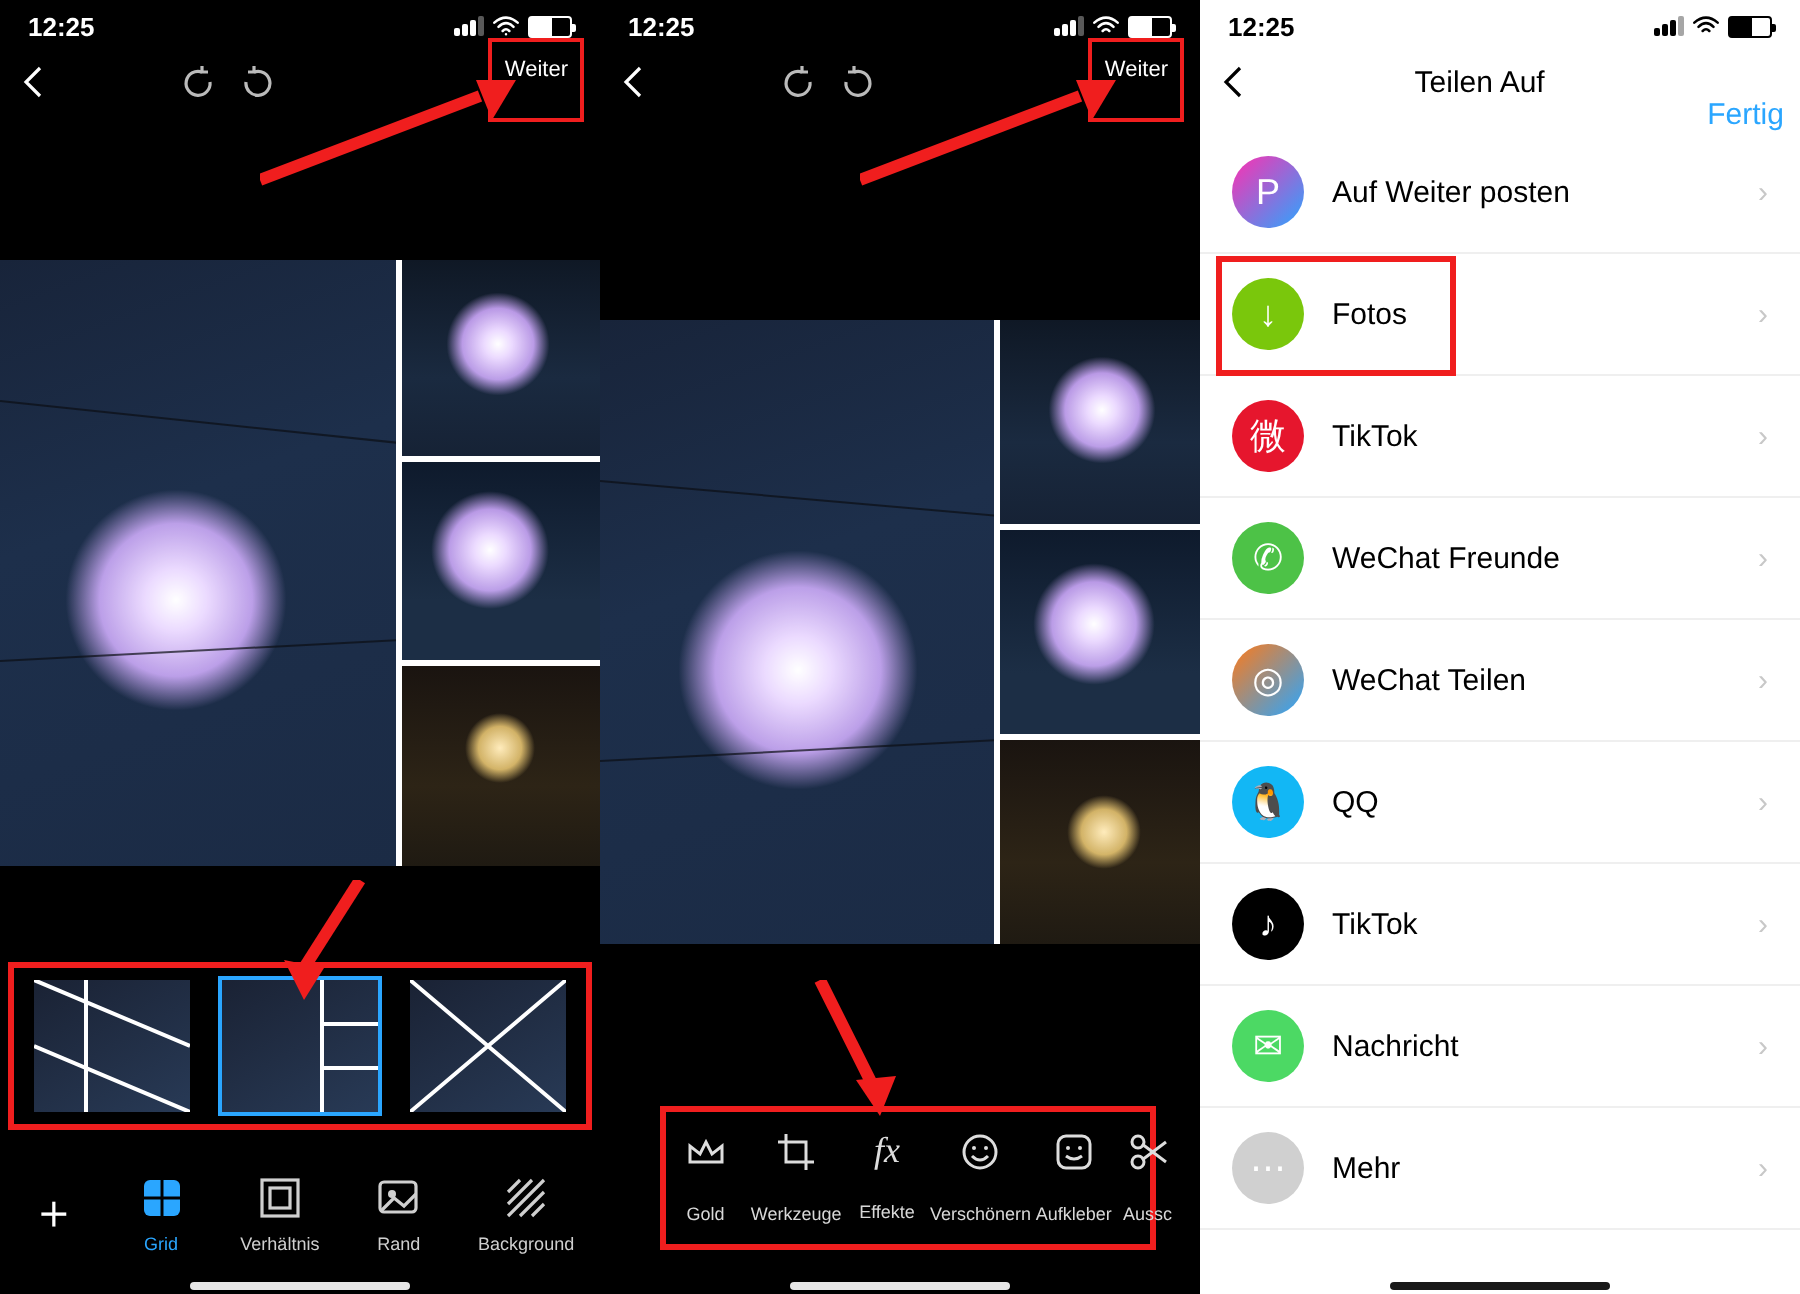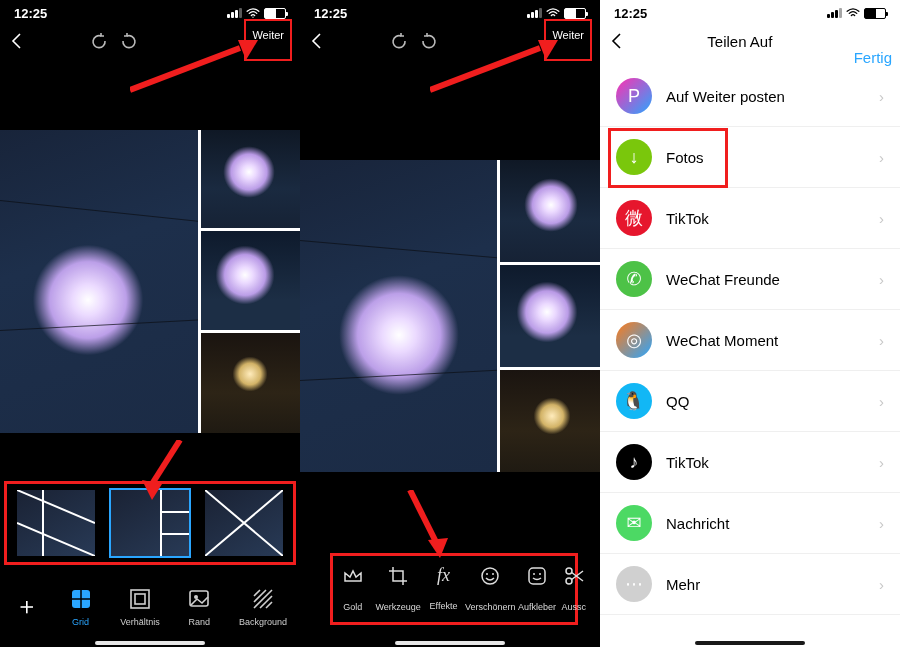--- a/index.html
+++ b/index.html
@@ -405,7 +405,7 @@
         </div>
         <div class="share-item">
           <span class="app" style="background: linear-gradient(135deg, rgb(255, 122, 24), rgb(42, 166, 255));">◎</span>
-          <span>WeChat Moment</span>
+          <span>WeChat Teilen</span>
           <span class="chev">›</span>
         </div>
         <div class="share-item">

